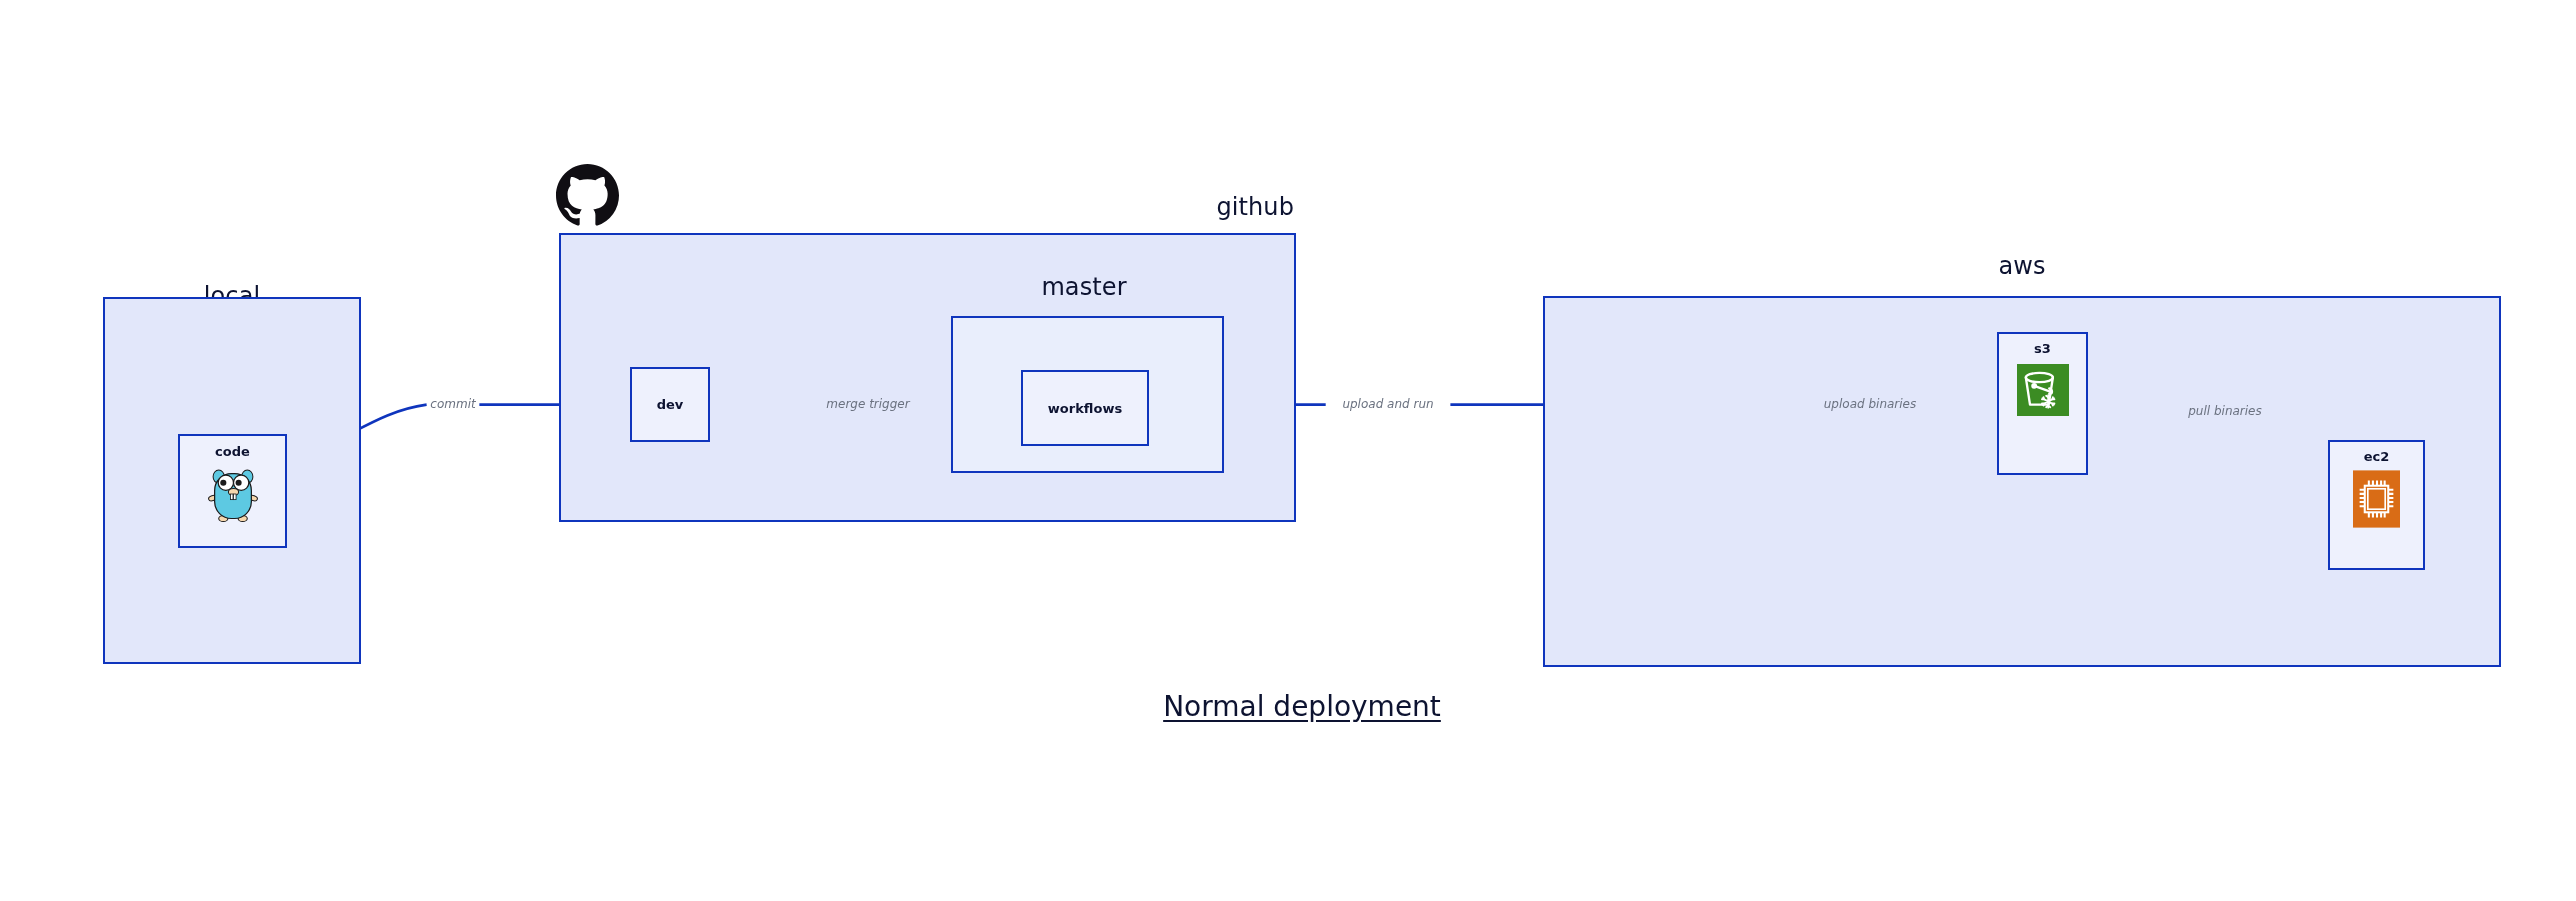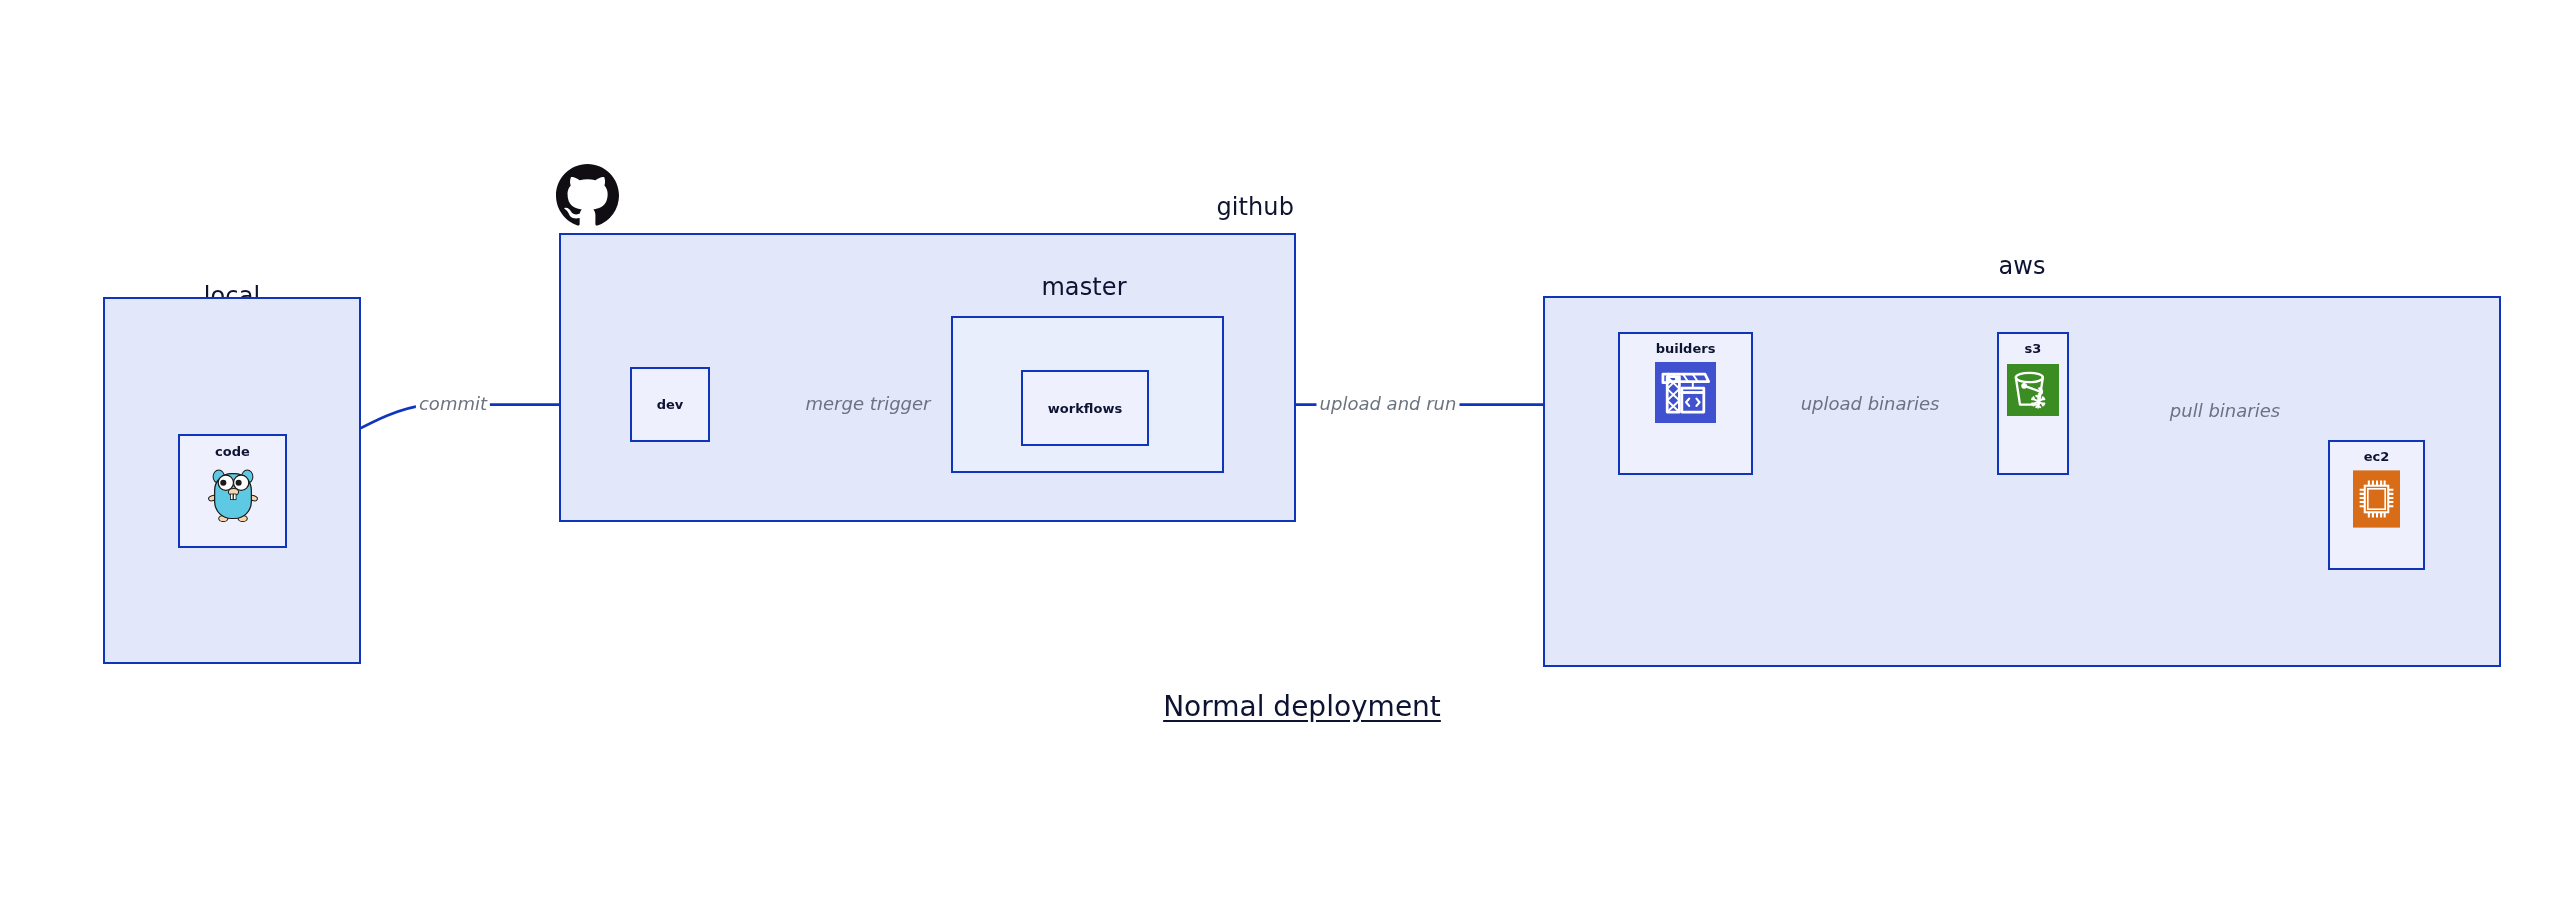--- a/index.html
+++ b/index.html
@@ -200,32 +200,6 @@
 
   <div class="group" style="left:1543px; top:296px; width:958px; height:371px;"></div>
 
-  <div class="node" style="left:1618px; top:332px; width:135px; height:143px; padding-top:8.2px;">
-    <div class="node-title">builders</div>
-    <div class="node-icon" style="margin-top:7.2px;">
-      <svg width="61" height="61" viewBox="0 0 100 100" xmlns="http://www.w3.org/2000/svg">
-        <rect x="0" y="0" width="100" height="100" fill="#3f51cf"></rect>
-        <g fill="none" stroke="#ffffff" stroke-width="4.5" stroke-linejoin="round">
-
-          <rect x="20" y="24" width="20" height="58"></rect>
-
-          <path d="M20 24 L40 44 M40 24 L20 44 M20 44 L40 63 M40 44 L20 63 M20 63 L40 82 M40 63 L20 82" stroke-width="3.2"></path>
-
-          <rect x="13" y="20" width="9" height="14"></rect>
-
-          <path d="M22 20 L82 20 L88 32 L22 32 Z"></path>
-          <path d="M30 20 L38 32 M46 20 L54 32 M62 20 L70 32" stroke-width="3.2"></path>
-
-          <path d="M62 32 L62 43" stroke-width="3.2"></path>
-
-          <path d="M44 43 L80 43 L80 50 L44 50 Z"></path>
-          <rect x="44" y="50" width="36" height="32"></rect>
-
-          <path d="M56 60 L51 66 L56 72 M68 60 L73 66 L68 72" stroke-width="3.6" stroke-linecap="round"></path>
-        </g>
-      </svg>
-    </div>
-  </div>
 
   <div class="node" style="left:1997px; top:332px; width:72px; height:143px; padding-top:8.2px;">
     <div class="node-title">s3</div>

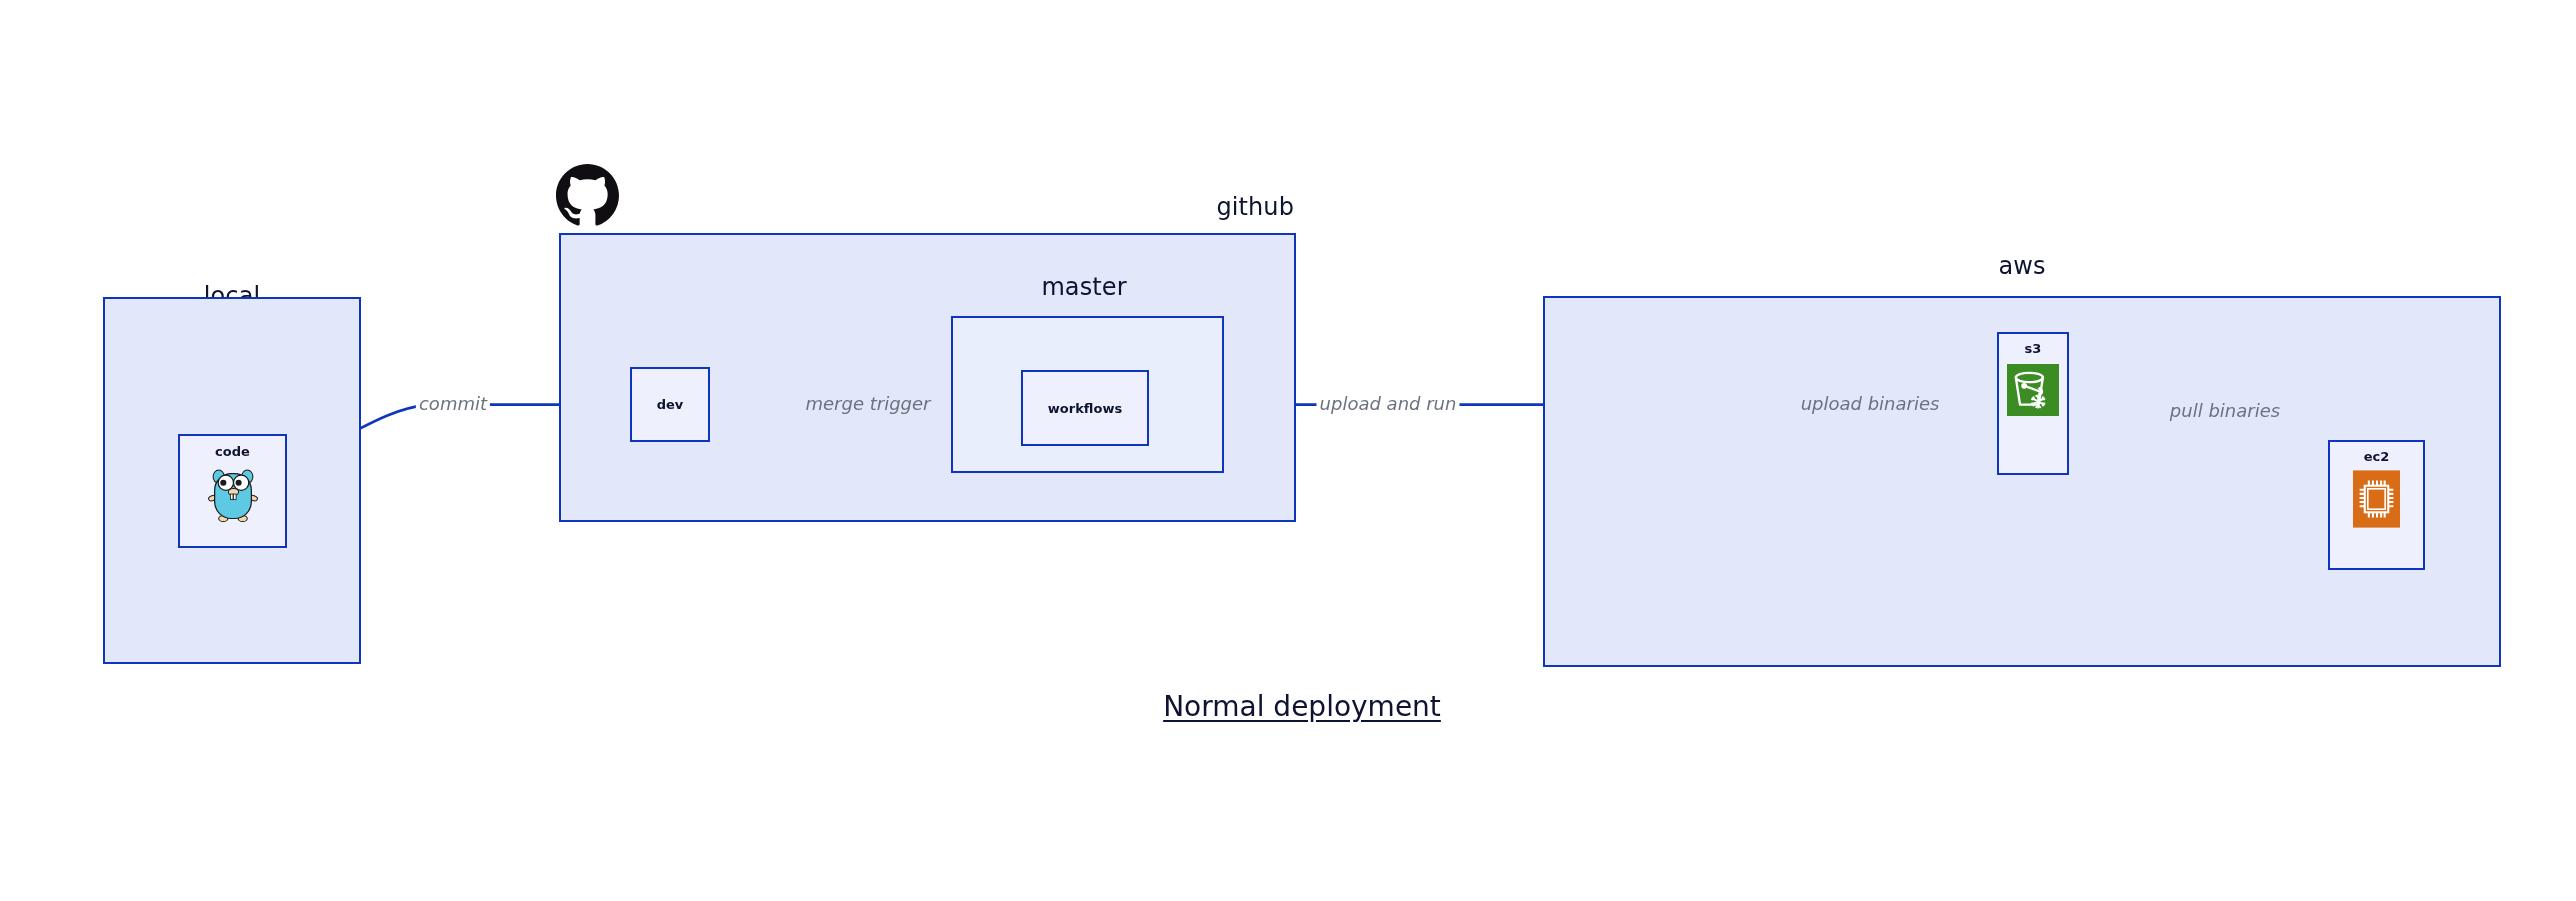--- a/index.html
+++ b/index.html
@@ -201,7 +201,7 @@
   <div class="group" style="left:1543px; top:296px; width:958px; height:371px;"></div>
 
 
-  <div class="node" style="left:1997px; top:332px; width:72px; height:143px; padding-top:8.2px;">
+  <div class="node" style="left:1997px; top:332px; width:91px; height:143px; padding-top:8.2px;">
     <div class="node-title">s3</div>
     <div class="node-icon" style="margin-top:9.3px;">
       <svg width="52" height="52" viewBox="0 0 100 100" xmlns="http://www.w3.org/2000/svg">

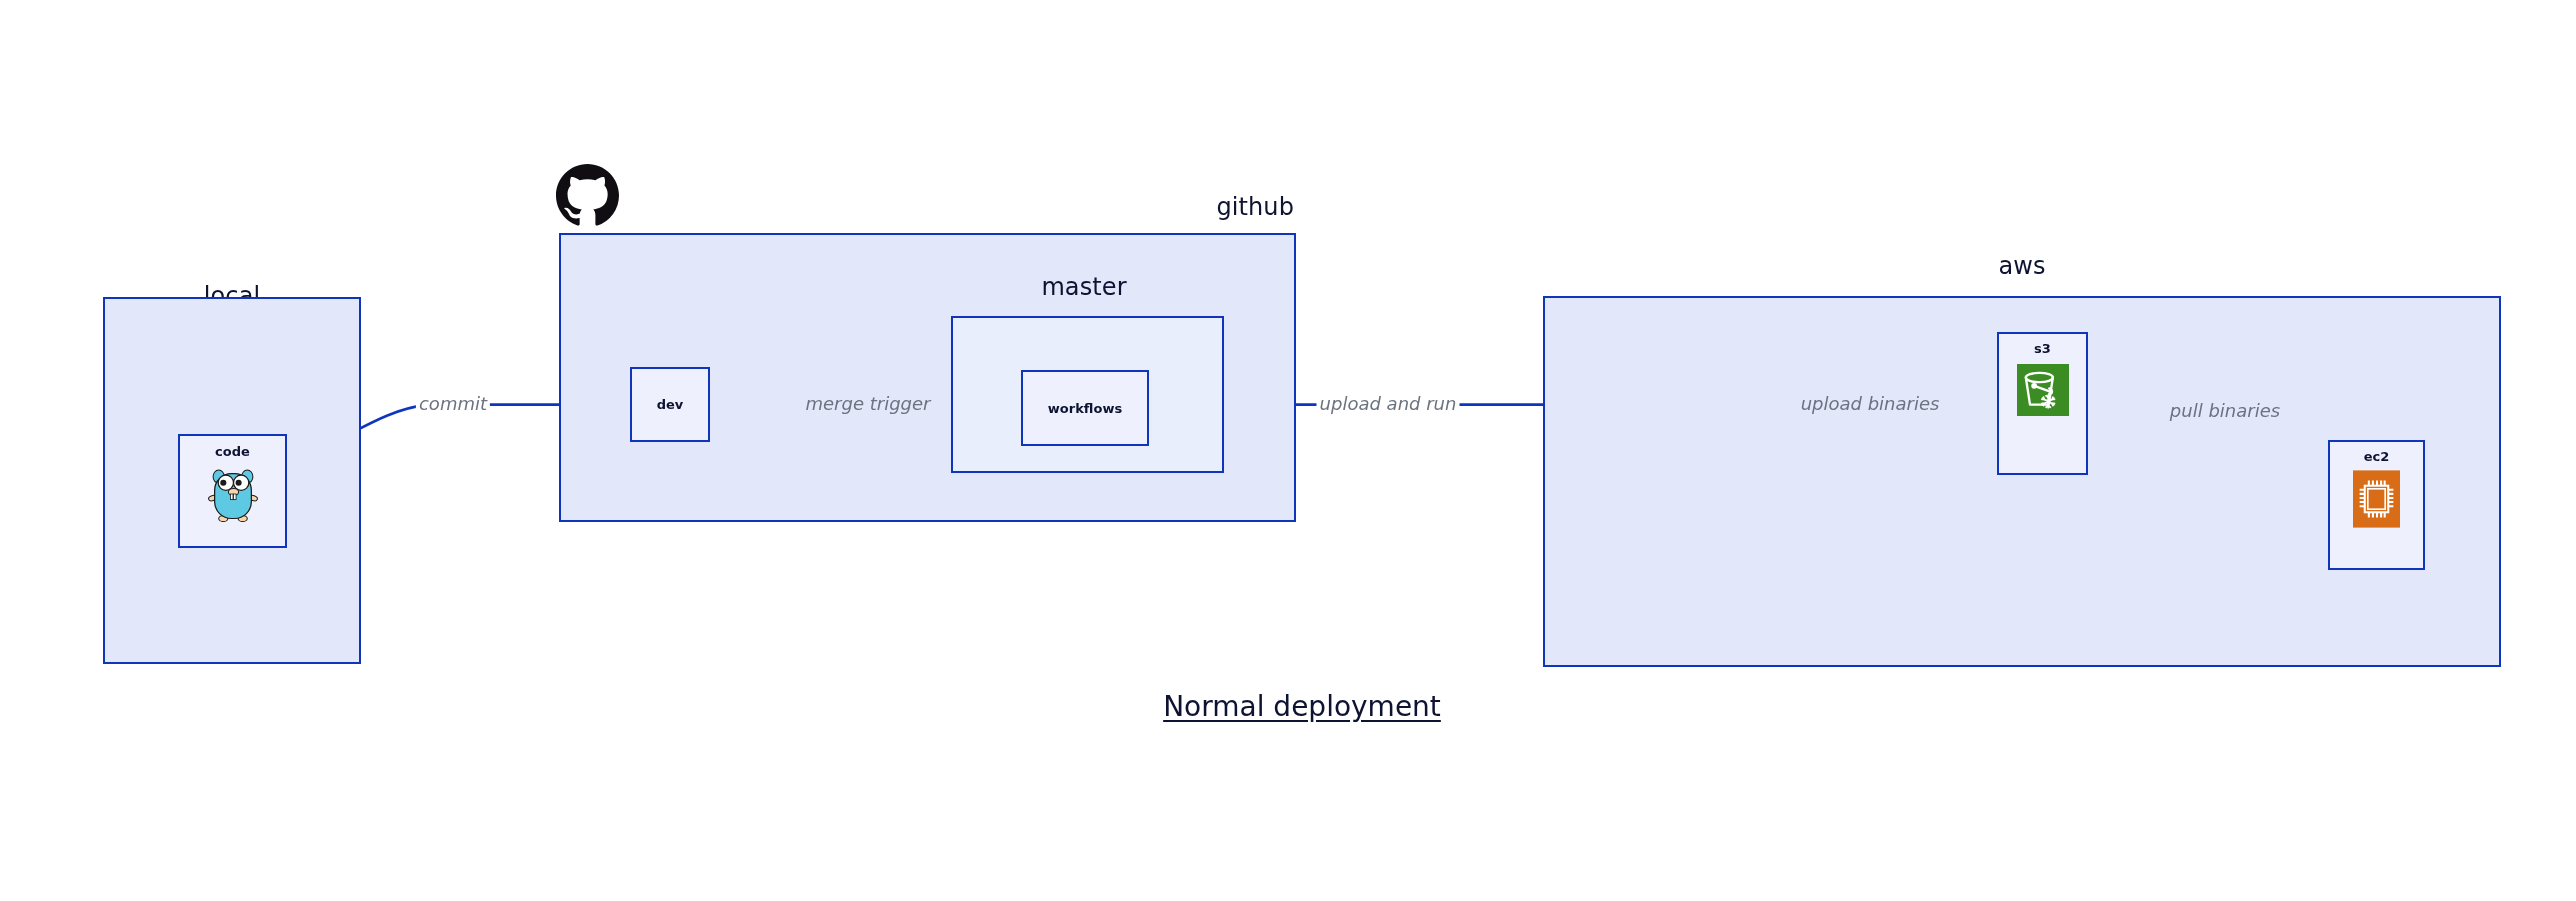--- a/index.html
+++ b/index.html
@@ -72,7 +72,7 @@
   .edge-label {
     position: absolute;
     color: #6b7280;
-    font-size: 18px;
+    font-size: 12px;
     font-style: italic;
     font-family: "DejaVu Sans", sans-serif;
     white-space: nowrap;

